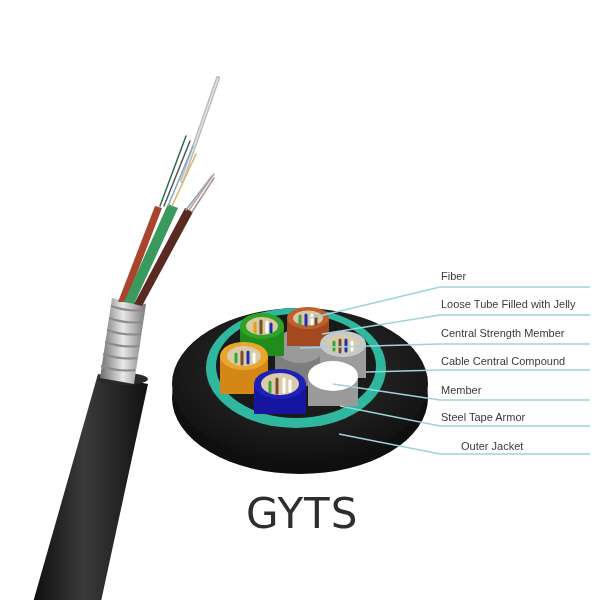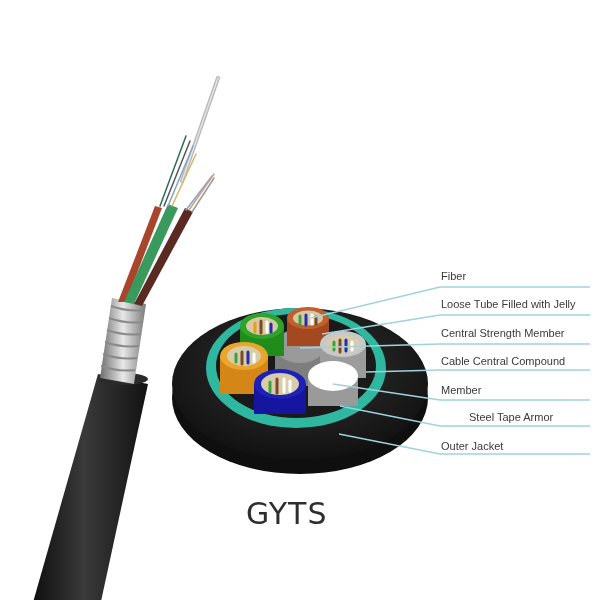--- a/index.html
+++ b/index.html
@@ -151,7 +151,7 @@
   <div class="label" style="top:321px;">Central Strength Member</div>
   <div class="label" style="top:349px;">Cable Central Compound</div>
   <div class="label" style="top:378px;">Member</div>
-  <div class="label" style="top:405px;margin-left:28px;">Steel Tape Armor</div>
+  <div class="label" style="top:405px;">Steel Tape Armor</div>
   <div class="label" style="top:434px;">Outer Jacket</div>
 
   <div class="title">GYTS</div>

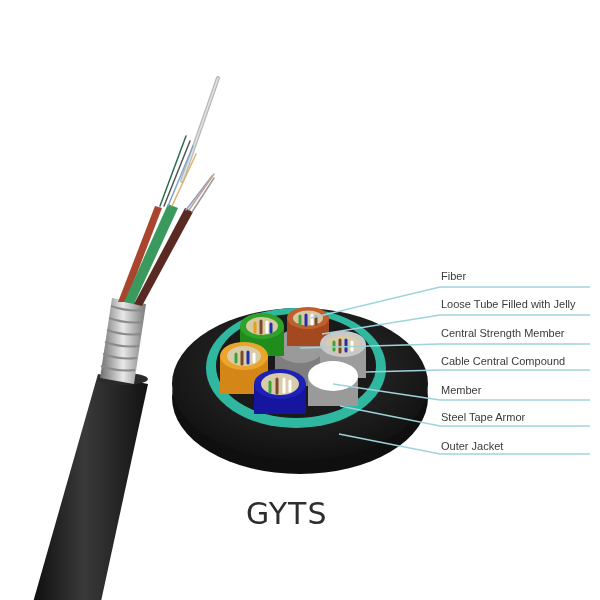--- a/index.html
+++ b/index.html
@@ -152,7 +152,7 @@
   <div class="label" style="top:349px;">Cable Central Compound</div>
   <div class="label" style="top:378px;">Member</div>
   <div class="label" style="top:405px;">Steel Tape Armor</div>
-  <div class="label" style="top:434px;">Outer Jacket</div>
+  <div class="label" style="top:434px;margin-left:20px;">Outer Jacket</div>
 
   <div class="title">GYTS</div>
 </div>

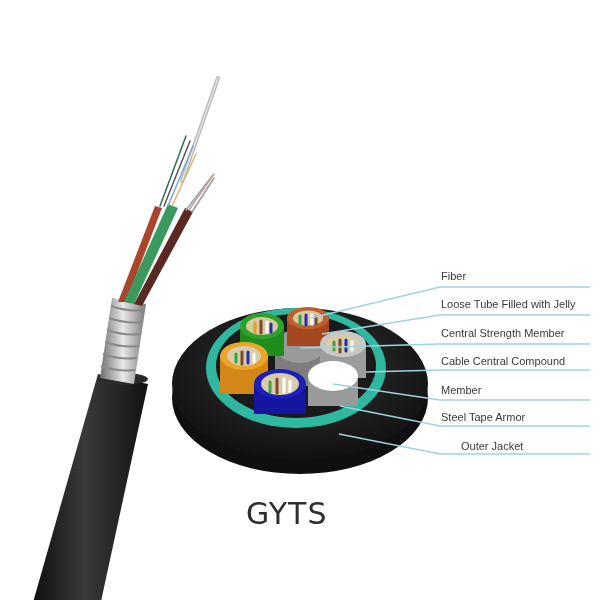--- a/index.html
+++ b/index.html
@@ -11,7 +11,7 @@
     font-family: "Liberation Sans", sans-serif; white-space: nowrap; line-height: 13px;
   }
   .title {
-    position: absolute; left: 246px; top: 486px; font-size: 30px; color: #2e2e2e;
+    position: absolute; left: 246px; top: 486px; font-size: 42px; color: #2e2e2e;
     font-family: "DejaVu Sans", sans-serif; letter-spacing: 1px; line-height: 44px;
   }
 </style>

